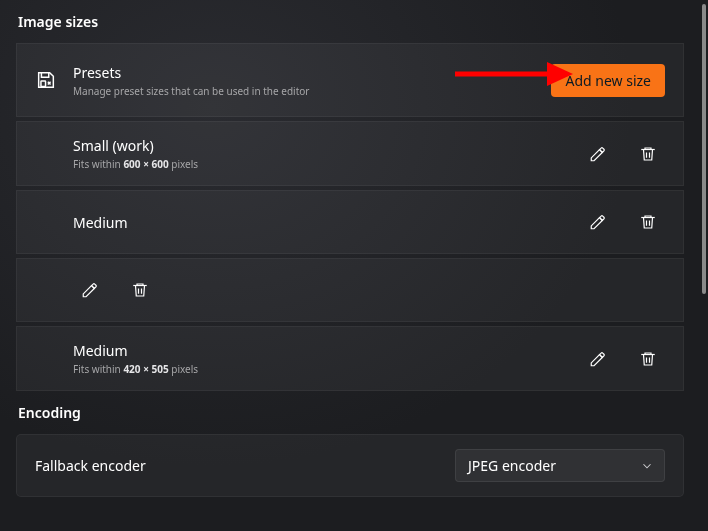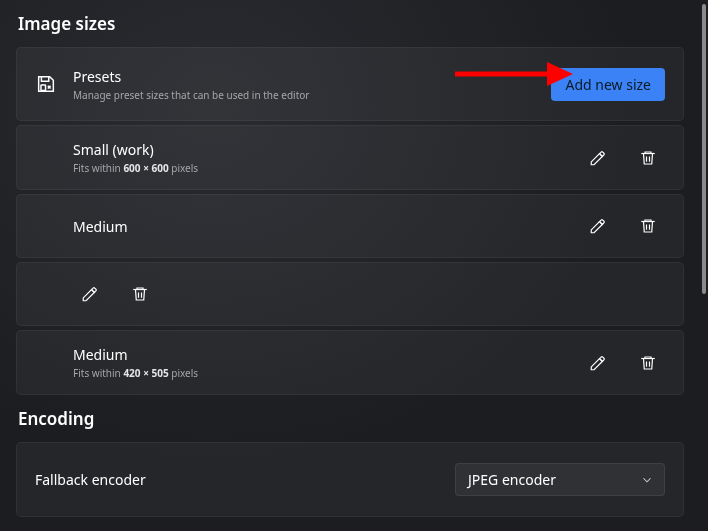--- a/index.html
+++ b/index.html
@@ -31,7 +31,7 @@
     border-radius: 2px;
   }
   .section-title {
-    font-size: 17px;
+    font-size: 14px;
     font-weight: 600;
     margin: 12px 0 12px 2px;
     color: #ffffff;

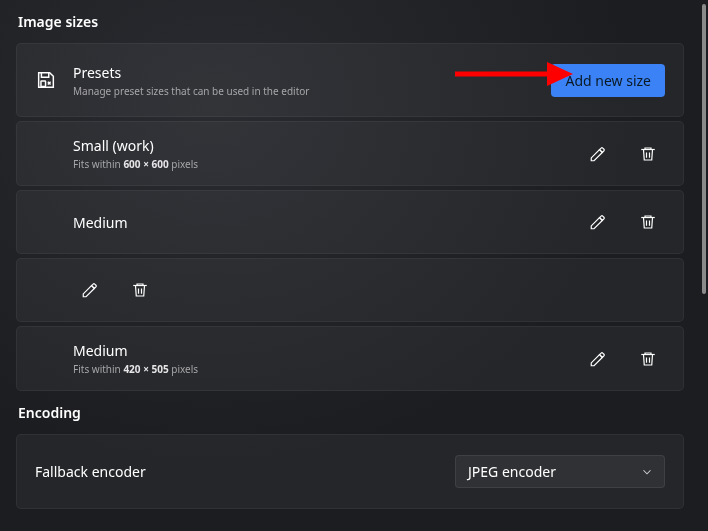--- a/index.html
+++ b/index.html
@@ -39,7 +39,7 @@
   .card {
     background: rgba(255,255,255,0.045);
     border: 1px solid rgba(255,255,255,0.05);
-    border-radius: 5px;
+    border-radius: 0;
     margin-bottom: 4px;
     display: flex;
     align-items: center;

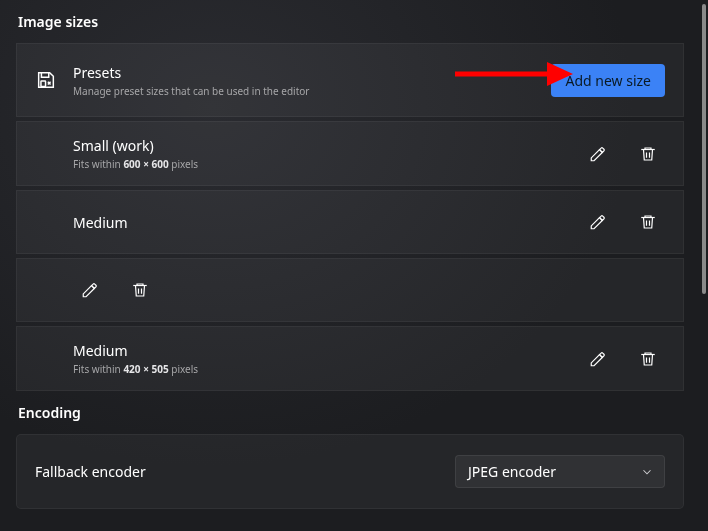--- a/index.html
+++ b/index.html
@@ -75,7 +75,7 @@
     cursor: pointer;
   }
   .btn-primary {
-    background: #3b82f6;
+    background: #f97316;
     color: #0a1a24;
     border: none;
     border-radius: 4px;

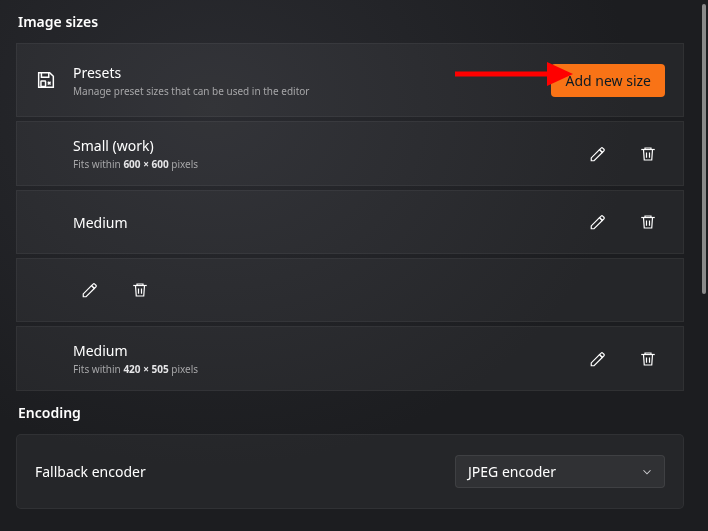--- a/index.html
+++ b/index.html
@@ -98,7 +98,7 @@
     border-radius: 5px;
     display: flex;
     align-items: center;
-    padding: 20px 18px;
+    padding: 14px 18px;
     min-height: 60px;
   }
   .select-row .label { flex: 1; font-size: 14px; }

